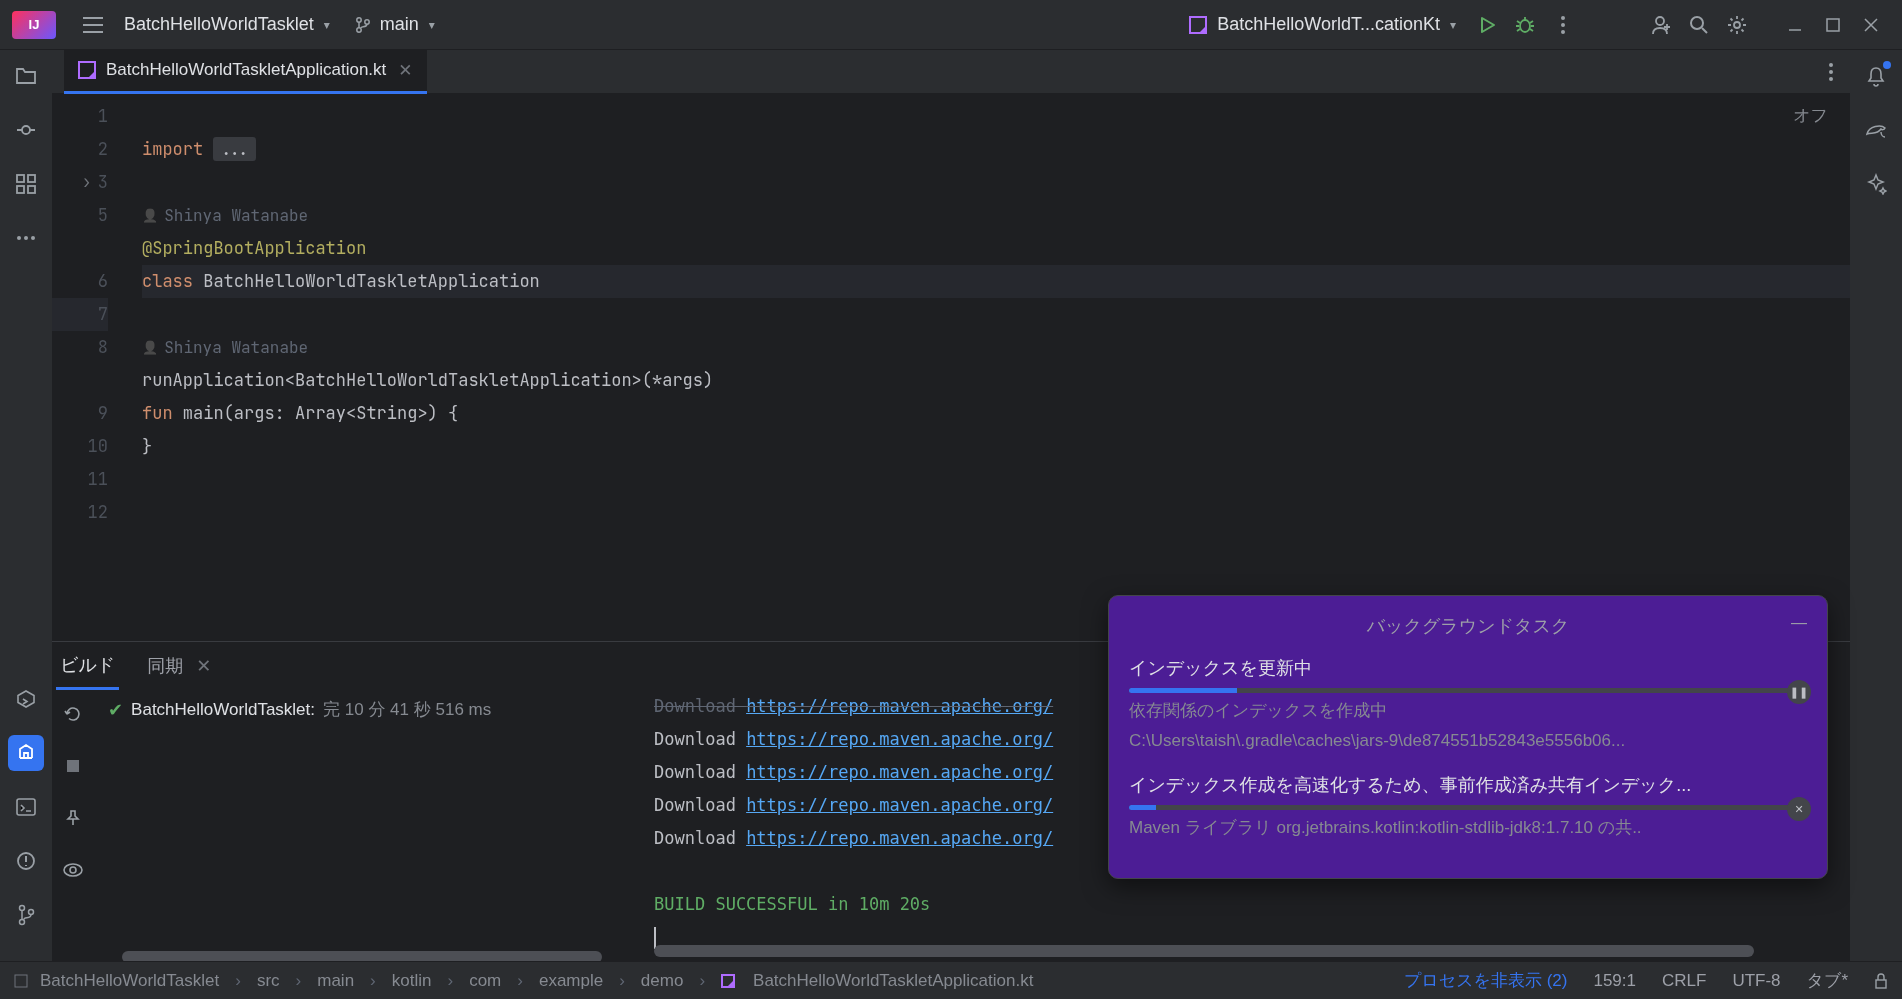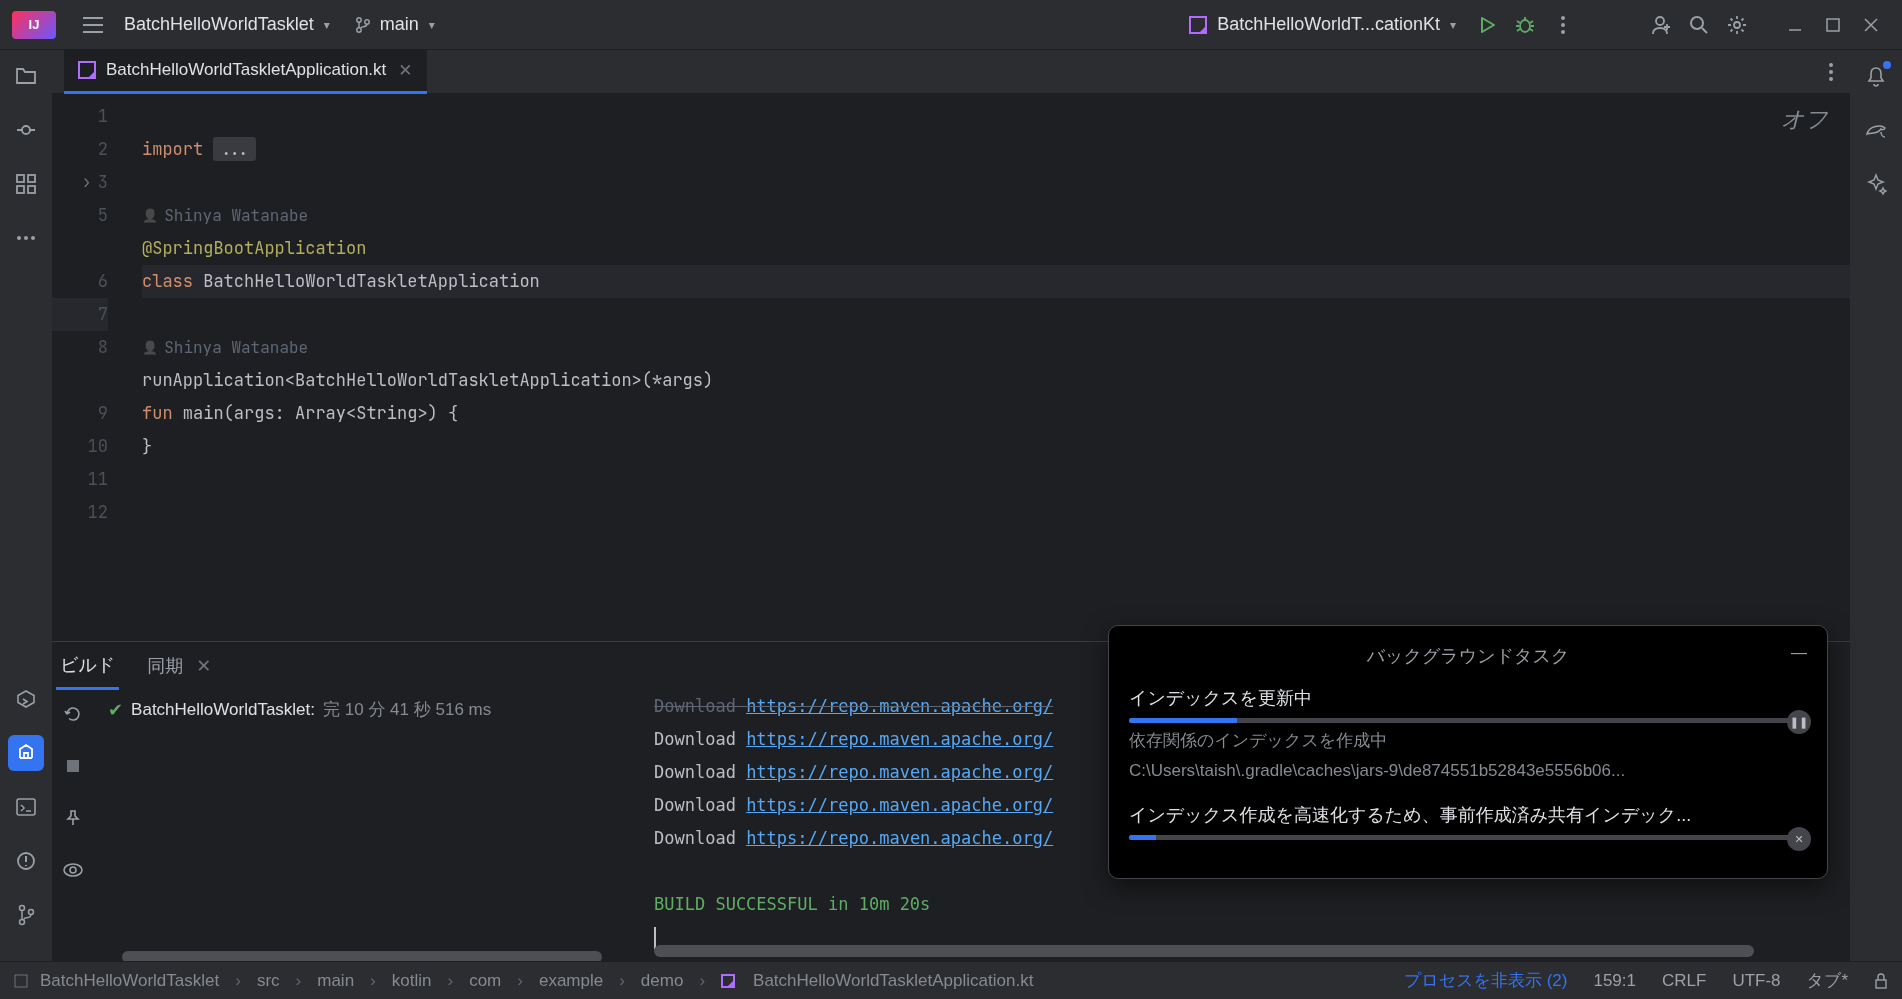--- a/index.html
+++ b/index.html
@@ -134,7 +134,7 @@
 .off-label {
   position: absolute;
   top: 10px; right: 22px;
-  color: #868a91; font-size: 23px; font-style: italic;
+  color: #868a91; font-size: 17px;
 }
 .right-rail {
   width: 52px;

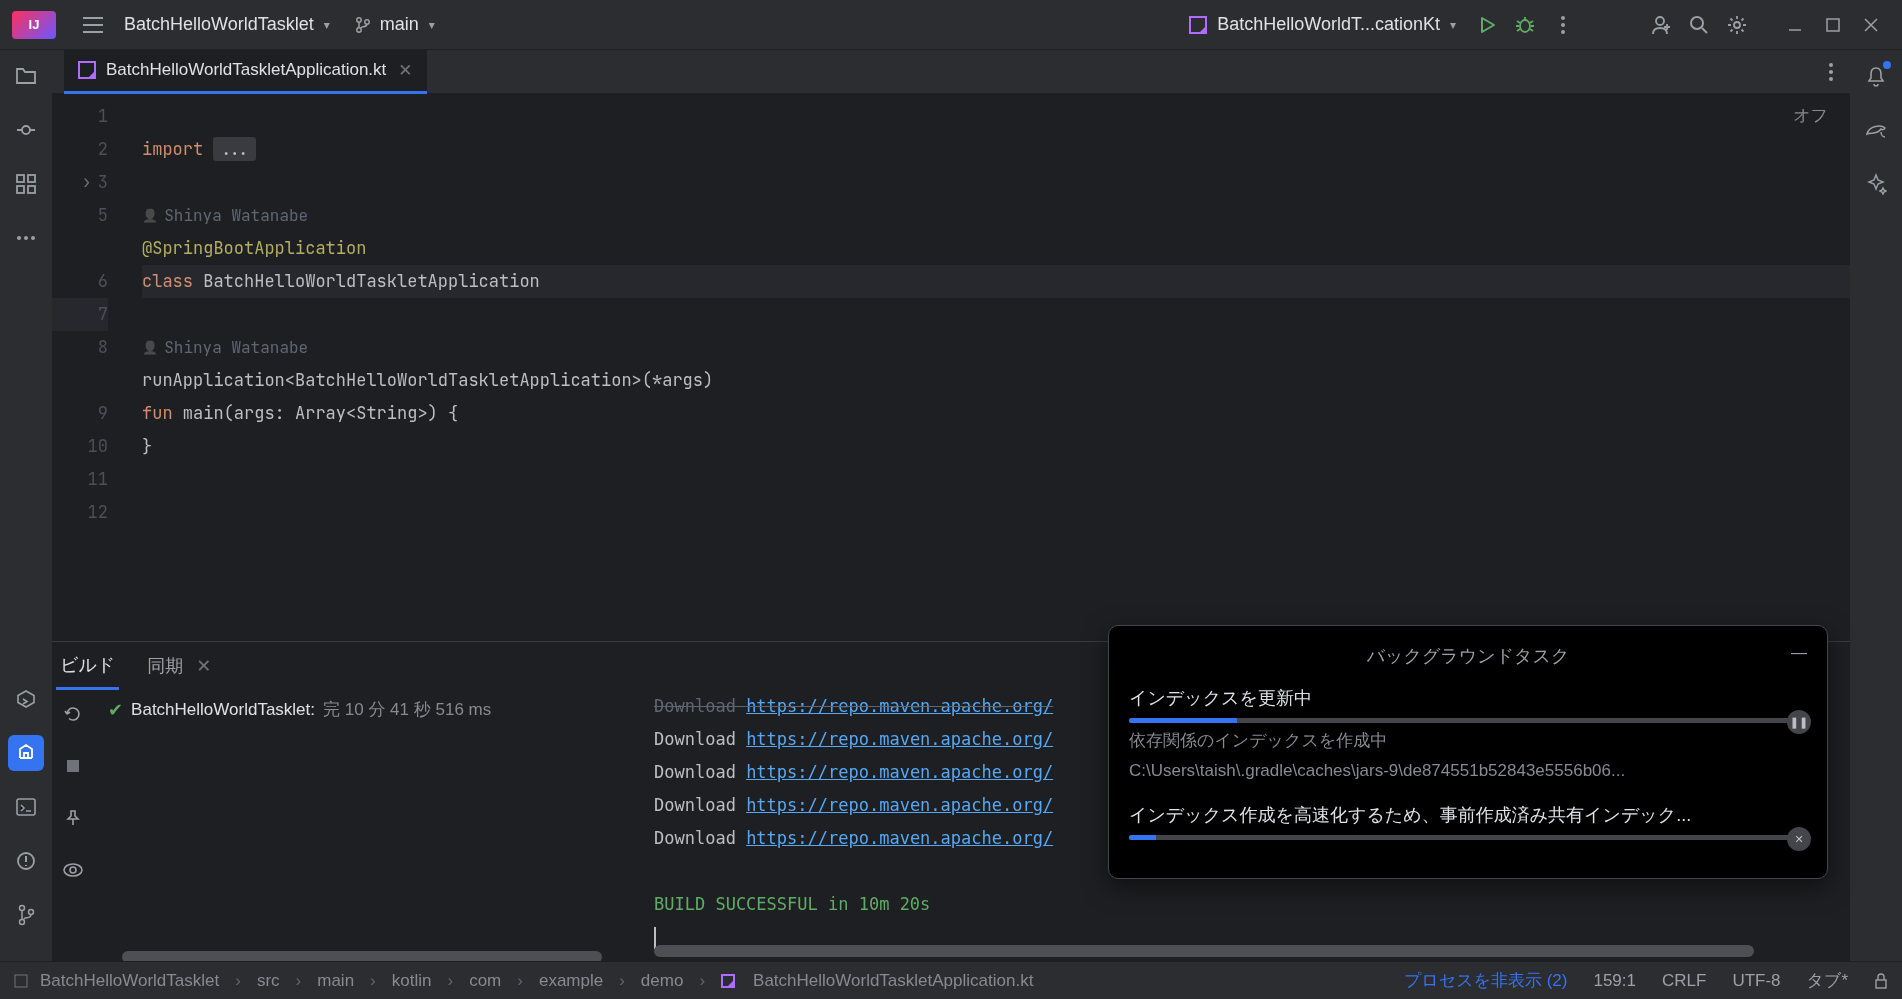--- a/index.html
+++ b/index.html
@@ -236,7 +236,7 @@
   right: 74px;
   bottom: 120px;
   width: 720px;
-  background: #000000;
+  background: #4c1d95;
   border: 1px solid #43454a;
   border-radius: 10px;
   padding: 18px 20px;

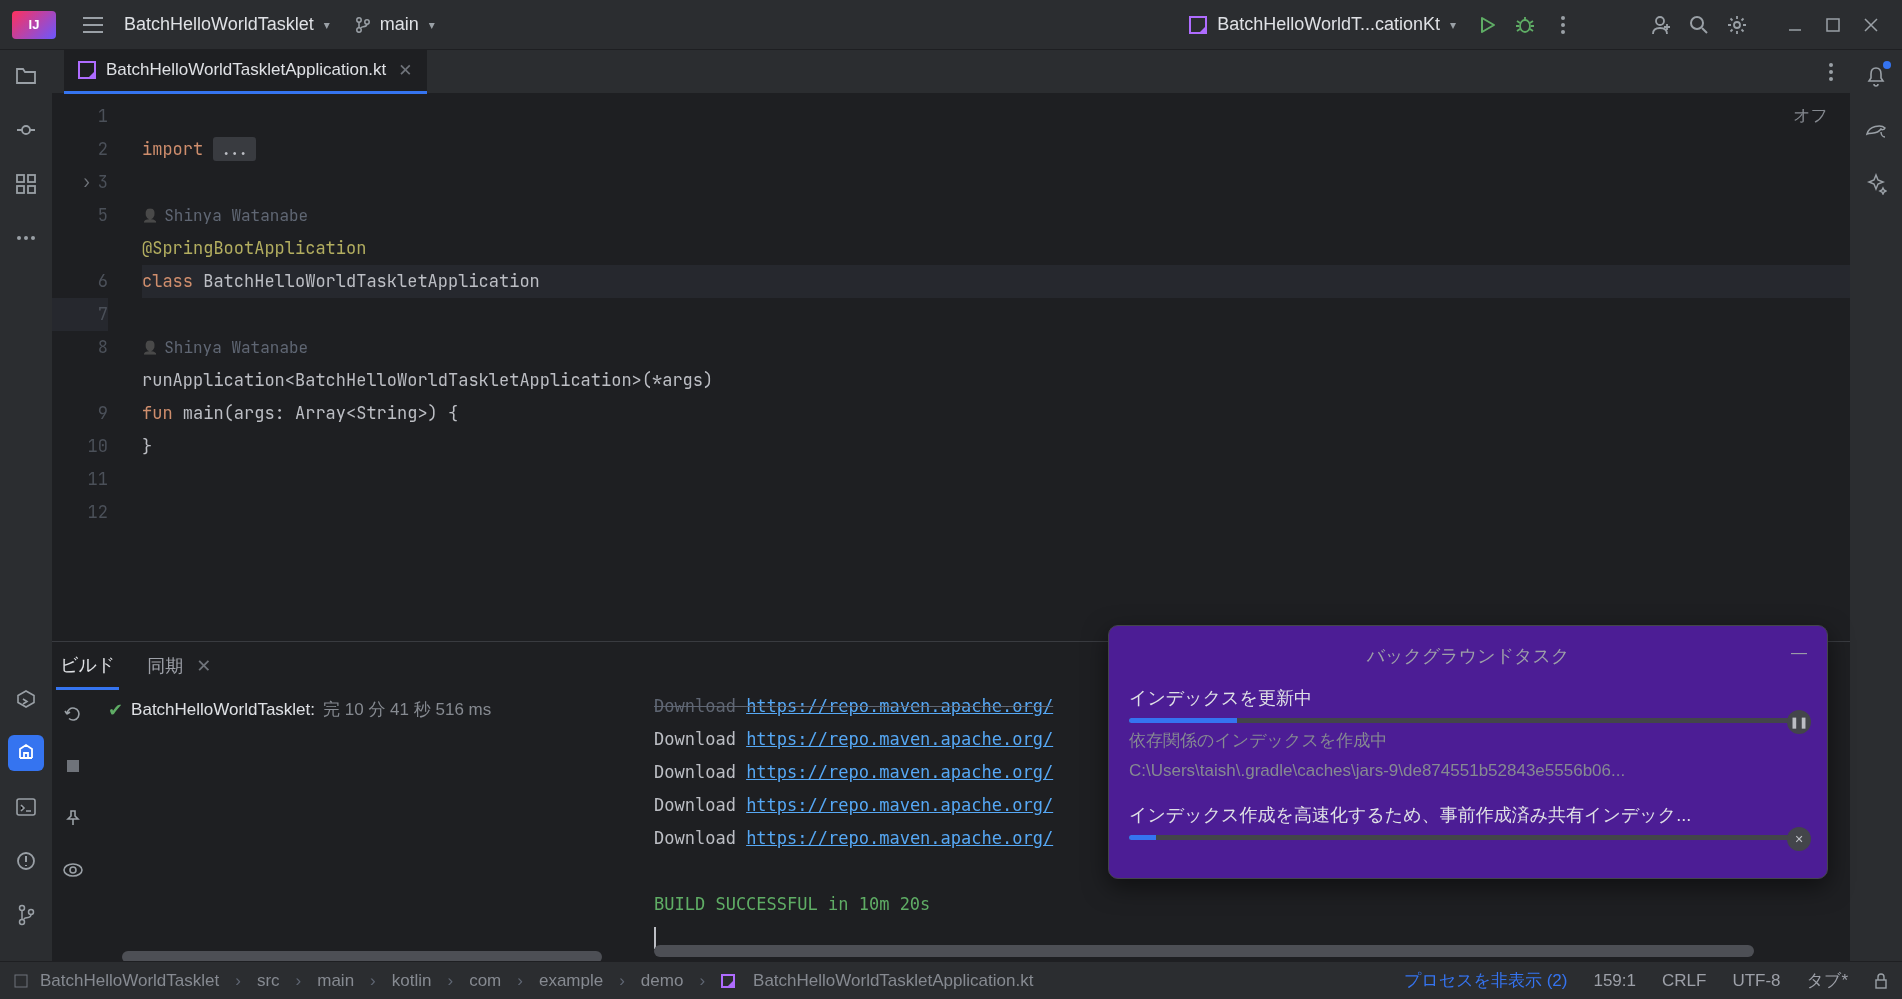--- a/index.html
+++ b/index.html
@@ -612,6 +612,7 @@
     <div class="progress">
         <div class="progress-fill" style="width:4%"></div>
       </div>
+    <div class="task-desc">Maven ライブラリ org.jetbrains.kotlin:kotlin-stdlib-jdk8:1.7.10 の共..</div>
     <div class="task-pause">✕</div>
   </div>
 </div>

